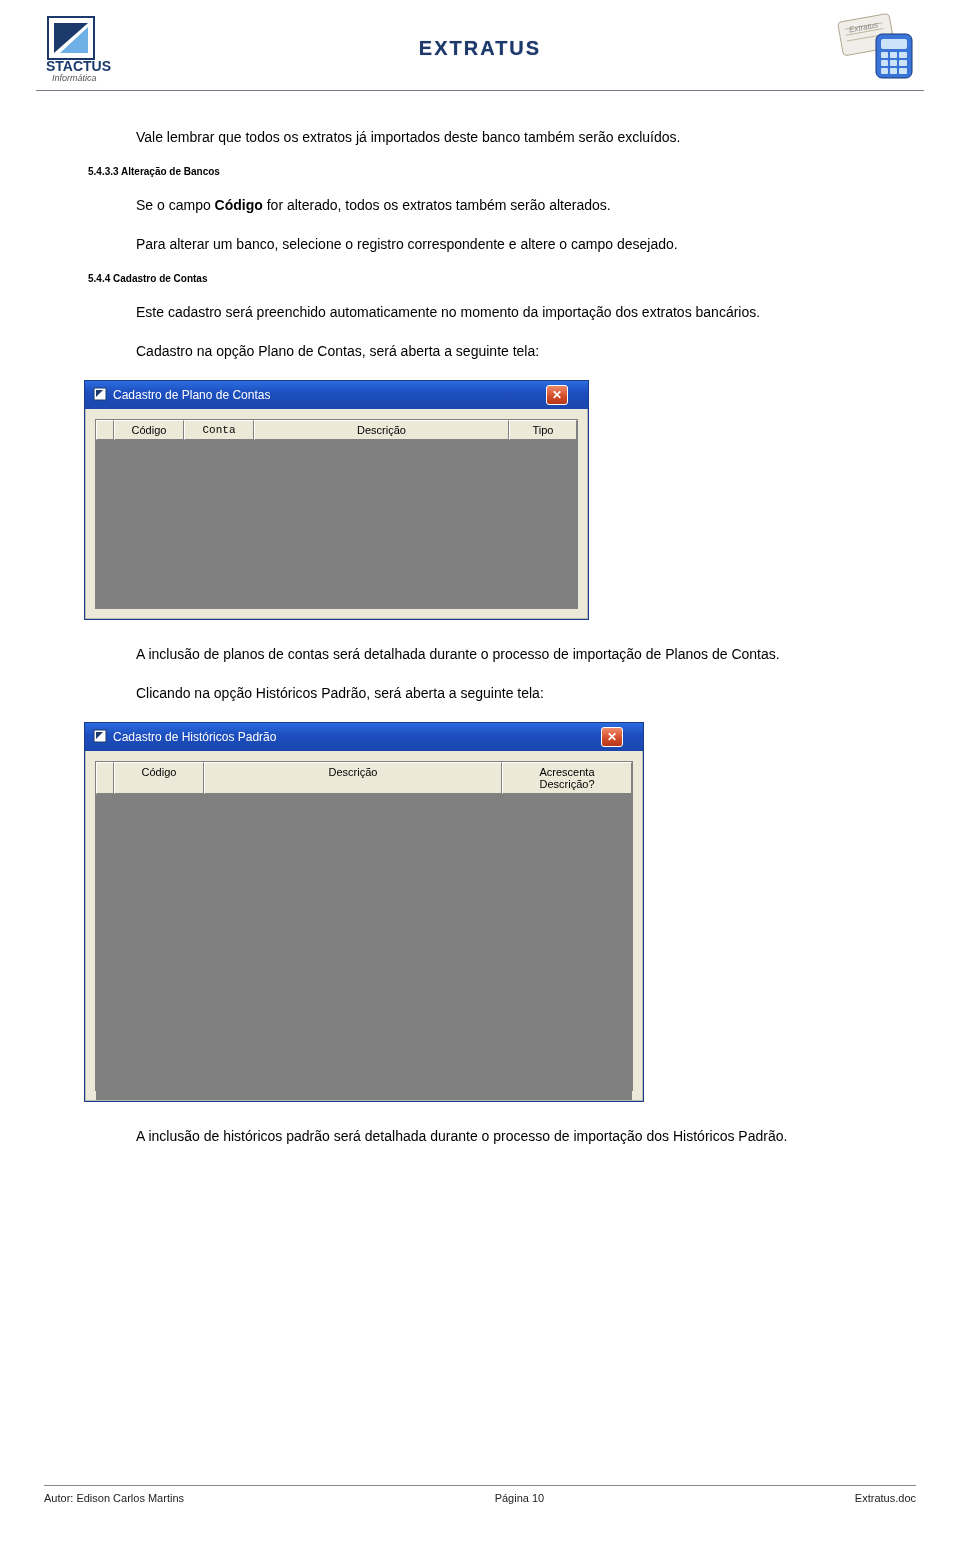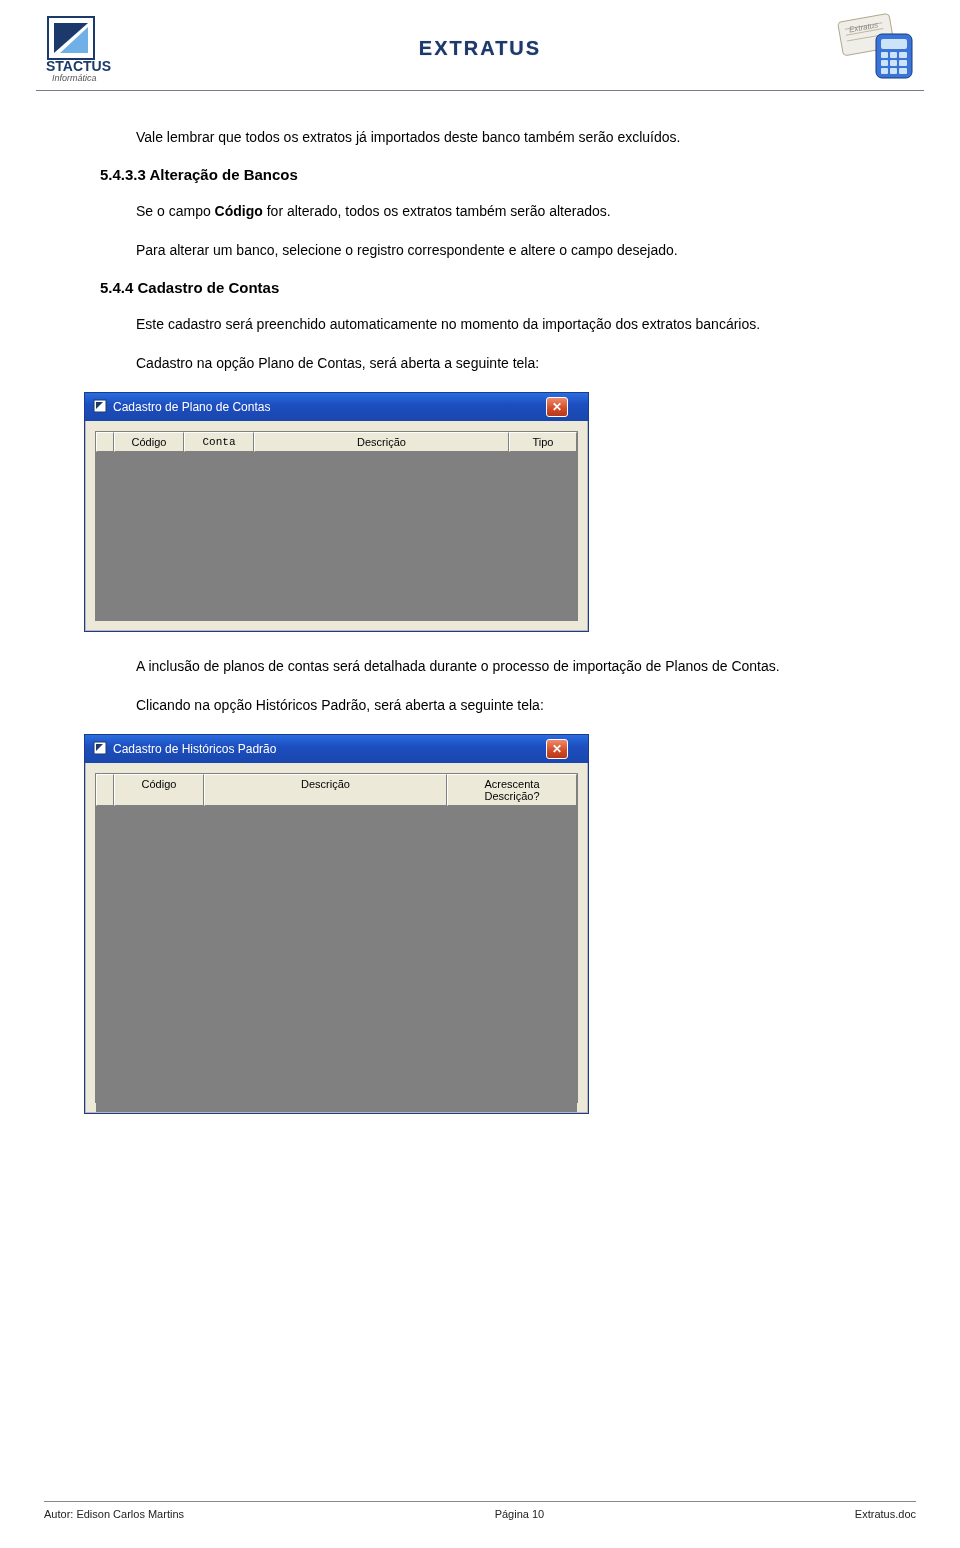--- a/index.html
+++ b/index.html
@@ -30,7 +30,7 @@
   .content { padding: 36px 84px 0 84px; font-size: 14px; color: #000; }
   .p { margin: 0 0 18px 0; line-height: 1.5; text-align: justify; }
   .p .indent-gap { display:inline-block; width:52px; }
-  .h { font-weight: bold; font-size: 15px; margin: 6px 0 18px 16px; }
+  .h { font-weight: bold; font-size: 10px; margin: 6px 0 18px 4px; }
   .bold { font-weight: bold; }
 
   .win-window {

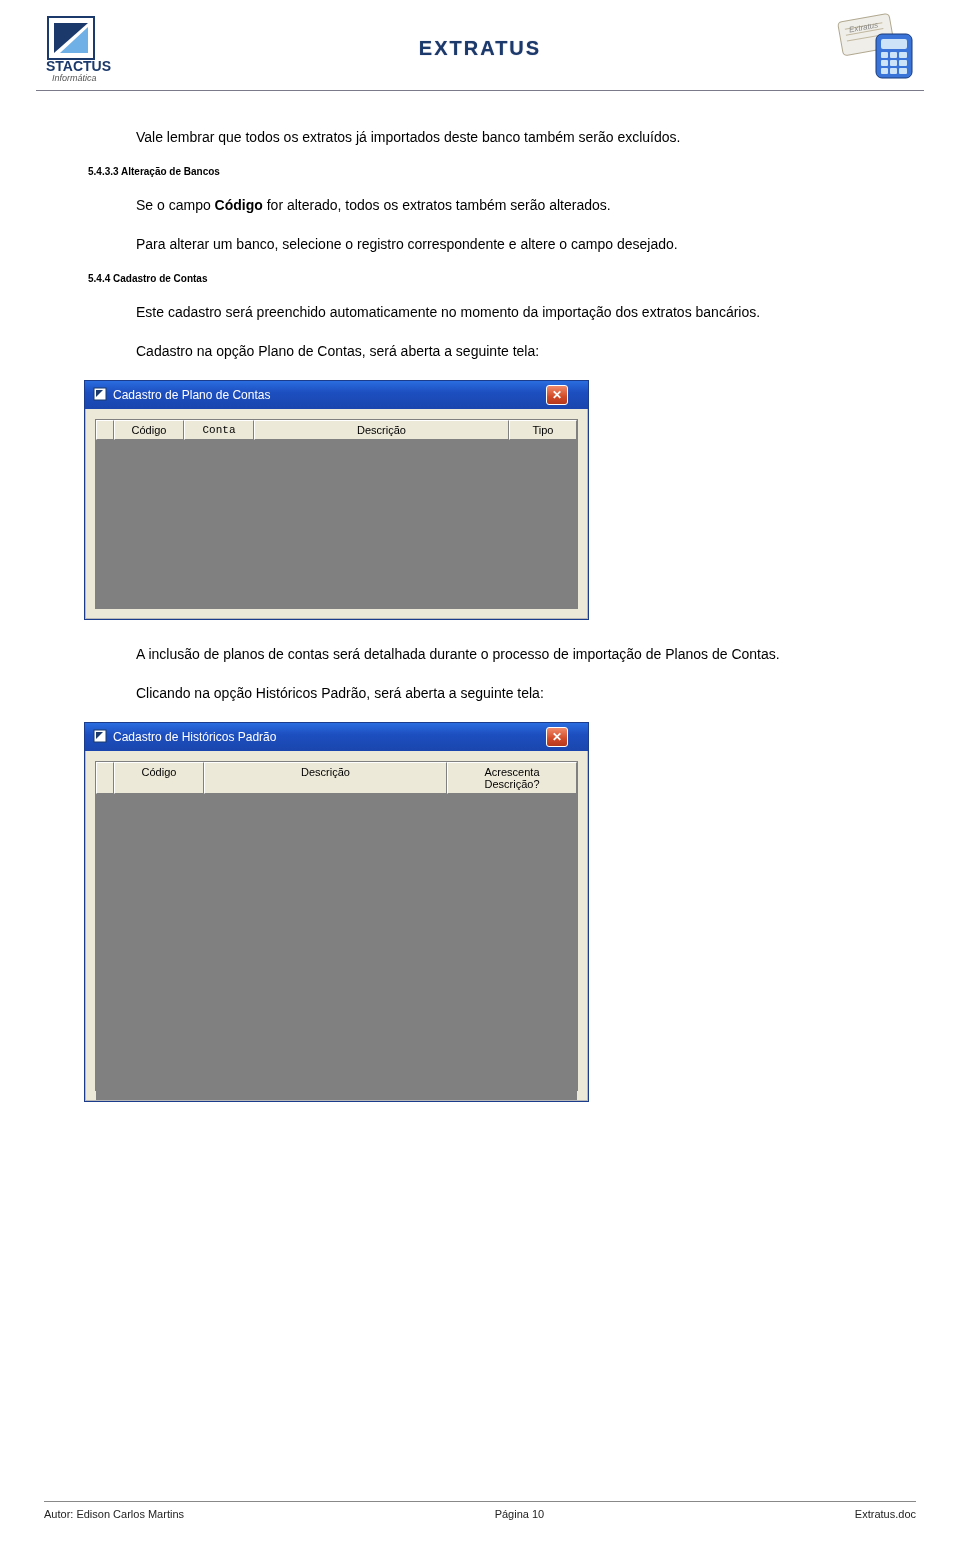--- a/index.html
+++ b/index.html
@@ -182,7 +182,7 @@
 
   <p class="p"><span class="indent-gap"></span><span>Clicando na opção Históricos Padrão, será aberta a seguinte tela:</span></p>
 
-  <div class="win-window" style="width:505px;">
+  <div class="win-window" style="width:560px;">
     <div class="win-titlebar">
       <div class="ttl">
         <span>

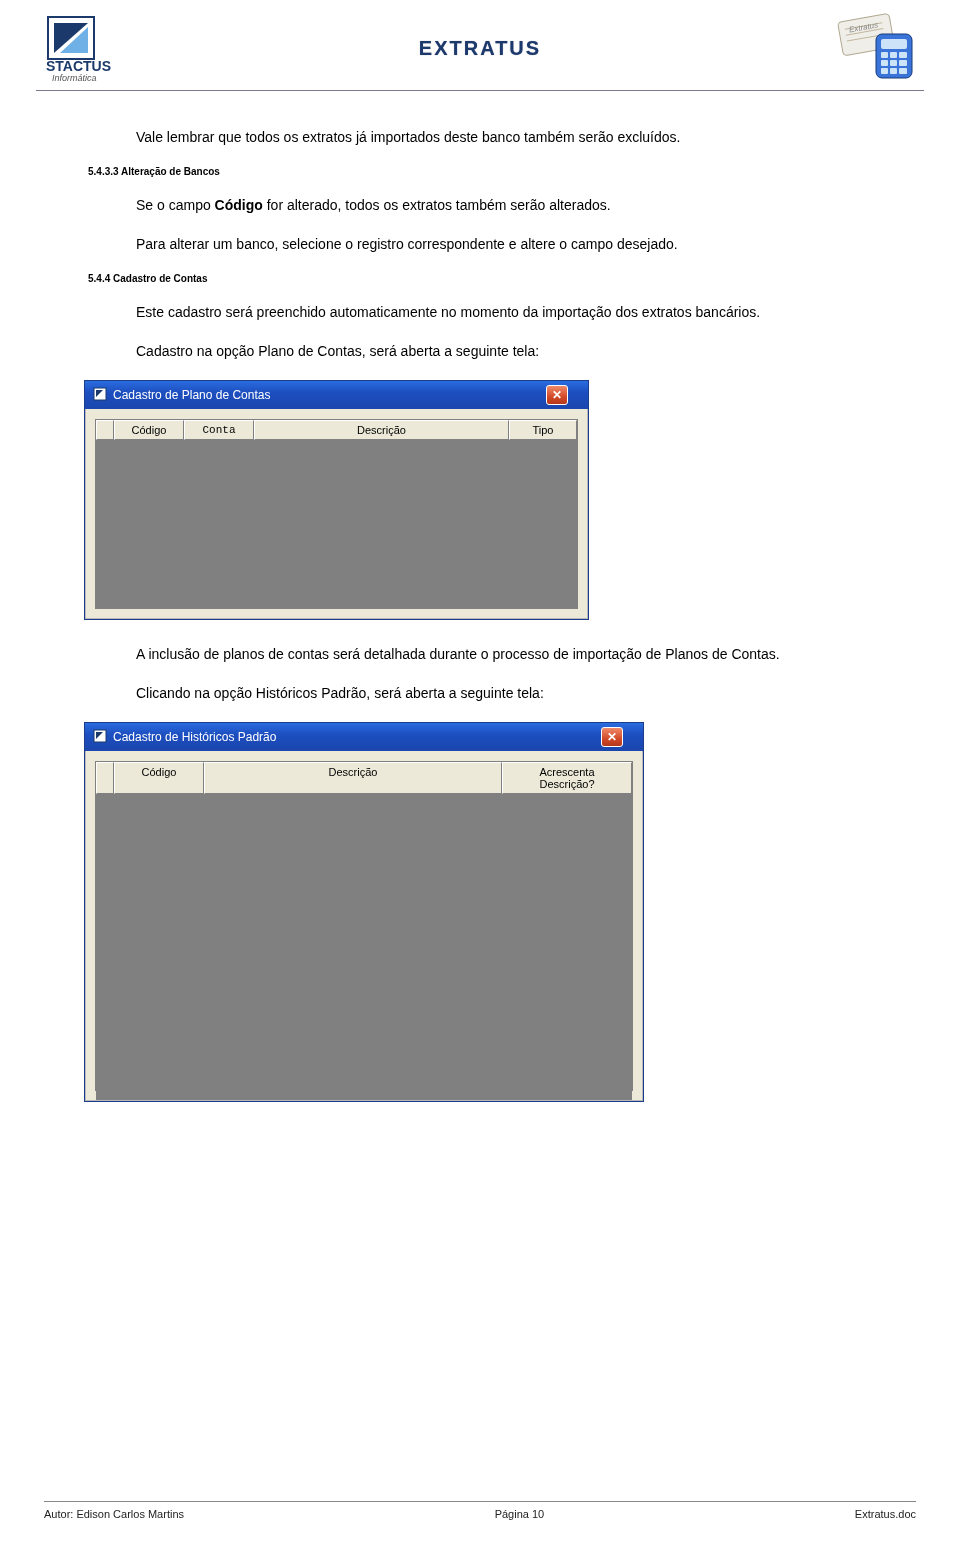--- a/index.html
+++ b/index.html
@@ -210,6 +210,7 @@
     </div>
   </div>
 
+  <p class="p"><span class="indent-gap"></span><span>A inclusão de históricos padrão será detalhada durante o processo de importação dos Históricos Padrão.</span></p>
 
 </div>
 

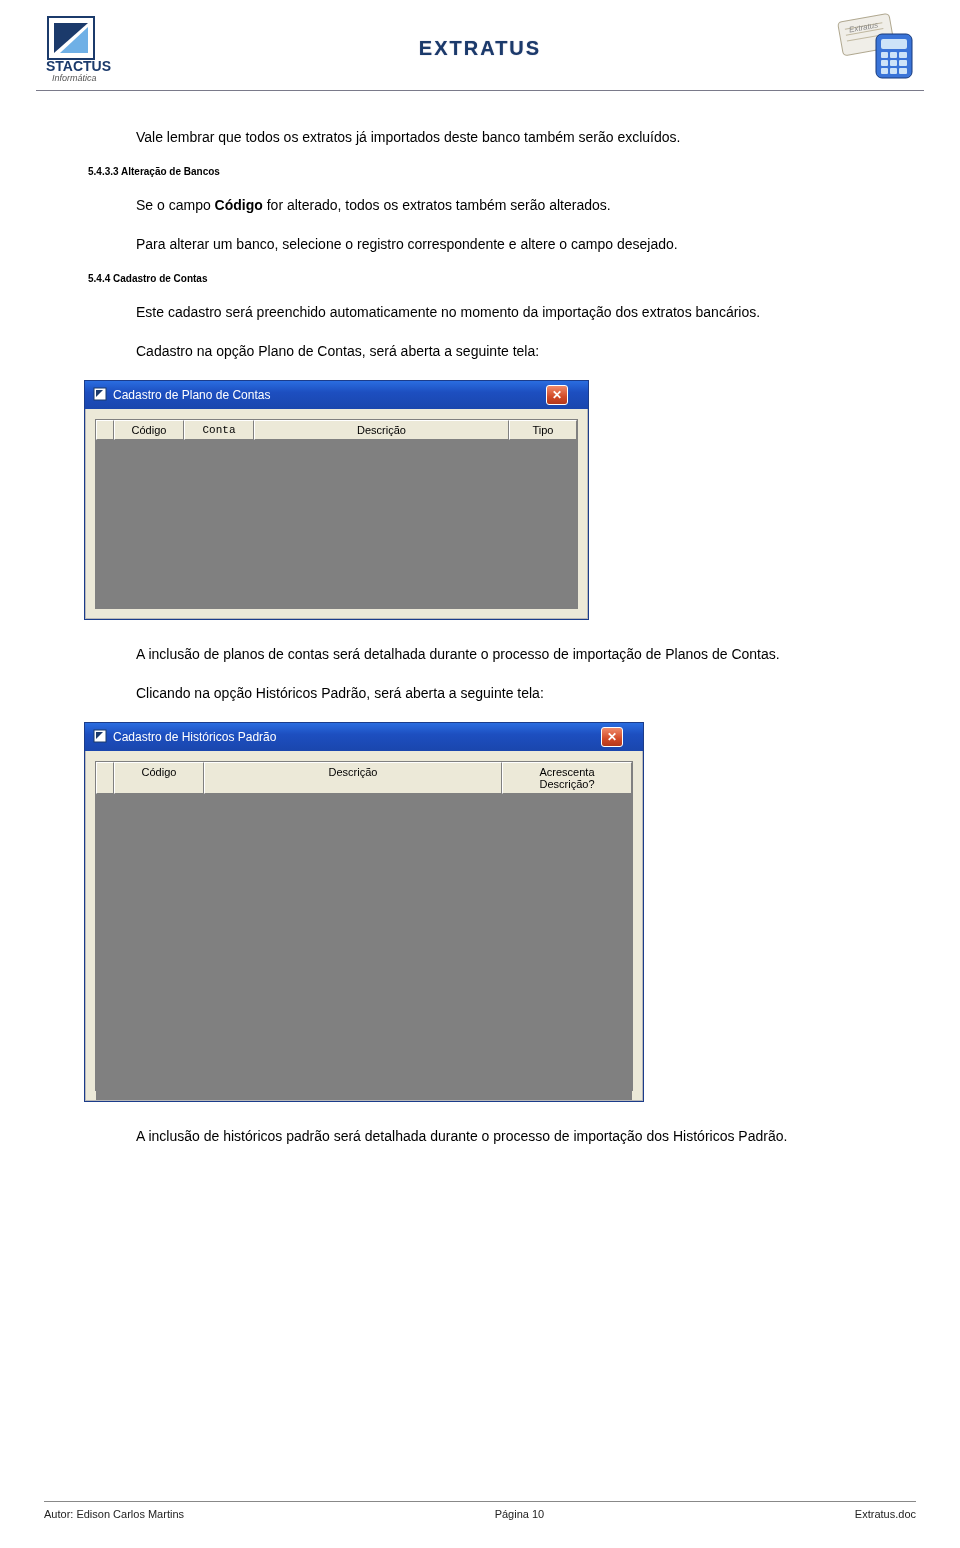--- a/index.html
+++ b/index.html
@@ -82,7 +82,7 @@
 
   .page-footer {
     position: absolute;
-    bottom: 28px; left: 0; right: 0;
+    bottom: 44px; left: 0; right: 0;
     padding: 0 44px;
   }
   .foot-hr { border-top: 1px solid #888; margin-bottom: 6px; }

